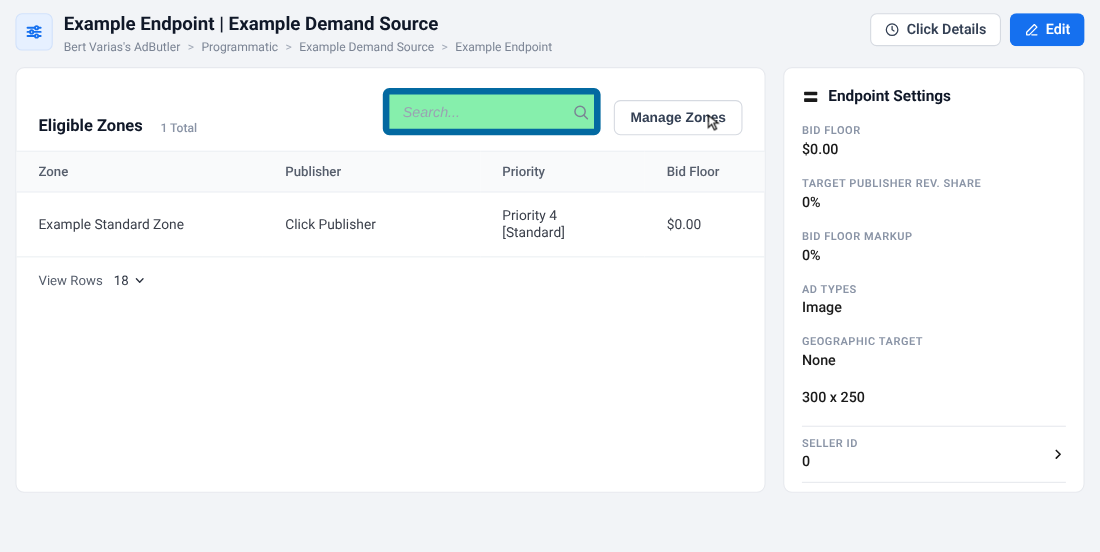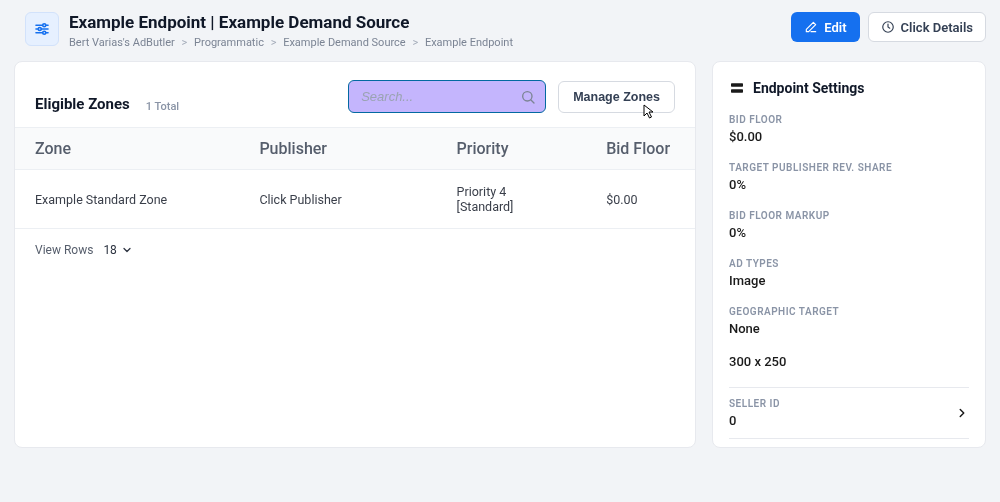--- a/index.html
+++ b/index.html
@@ -17,7 +17,7 @@
   .header {
     display: flex;
     align-items: flex-start;
-    padding: 12px 14px 12px 25px;
+    padding: 12px 14px 12px 14px;
   }
   .header-icon {
     width: 34px; height: 34px;

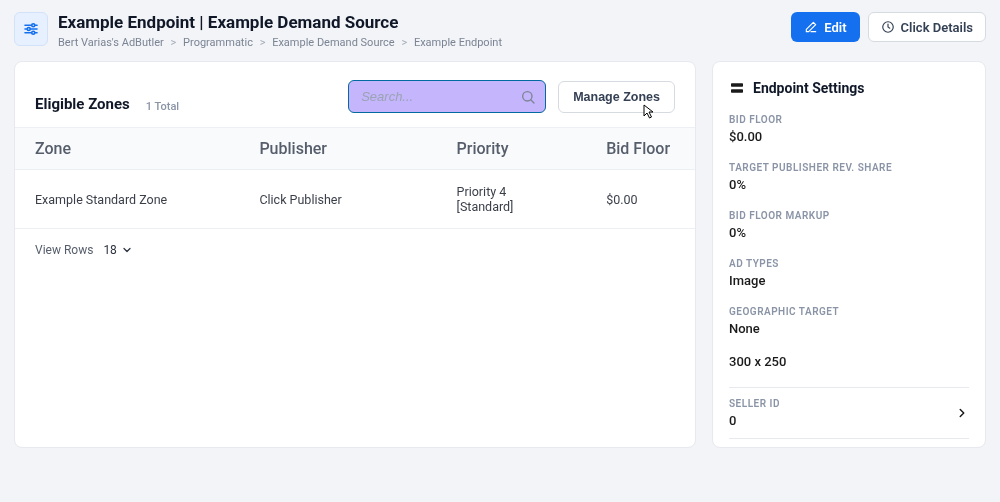--- a/index.html
+++ b/index.html
@@ -247,6 +247,15 @@
     </div>
   </div>
   <div class="header-actions">
+    <div class="btn btn-outline">
+      <span>
+        <svg width="14" height="14" viewBox="0 0 24 24" fill="none" stroke="currentColor" stroke-width="2" stroke-linecap="round">
+          <circle cx="12" cy="12" r="9"></circle>
+          <path d="M12 7v5l3 2"></path>
+        </svg>
+      </span>
+      <span>Click Details</span>
+    </div>
     <div class="btn btn-primary">
       <span>
         <svg width="14" height="14" viewBox="0 0 24 24" fill="none" stroke="currentColor" stroke-width="2" stroke-linecap="round" stroke-linejoin="round">
@@ -255,15 +264,6 @@
         </svg>
       </span>
       <span>Edit</span>
-    </div>
-    <div class="btn btn-outline">
-      <span>
-        <svg width="14" height="14" viewBox="0 0 24 24" fill="none" stroke="currentColor" stroke-width="2" stroke-linecap="round">
-          <circle cx="12" cy="12" r="9"></circle>
-          <path d="M12 7v5l3 2"></path>
-        </svg>
-      </span>
-      <span>Click Details</span>
     </div>
   </div>
 </div>

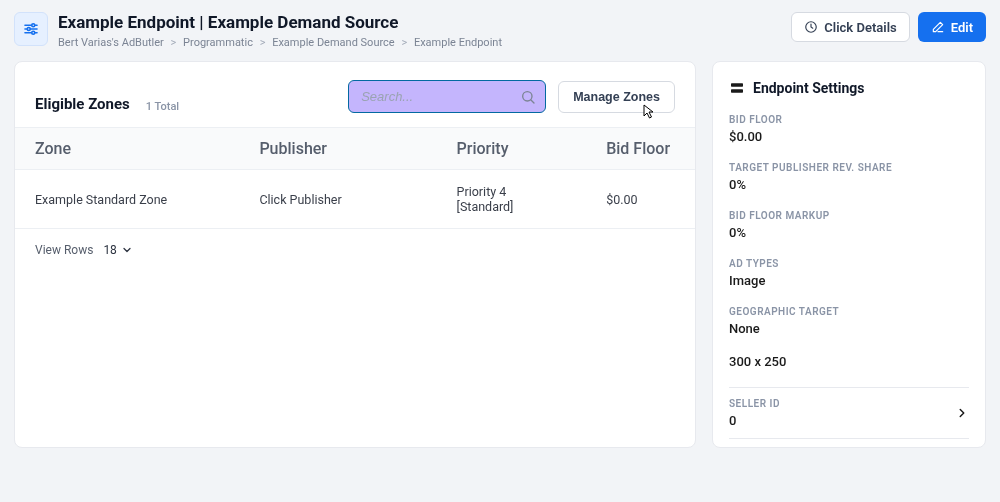--- a/index.html
+++ b/index.html
@@ -108,8 +108,8 @@
   }
   .search-input {
     width: 100%;
-    background: #c4b5fd;
-    border: 1px solid #0369a1;
+    background: #86efac;
+    border: 6px solid #0369a1;
     border-radius: 6px;
     padding: 8px 34px 8px 12px;
     font-size: 13px;

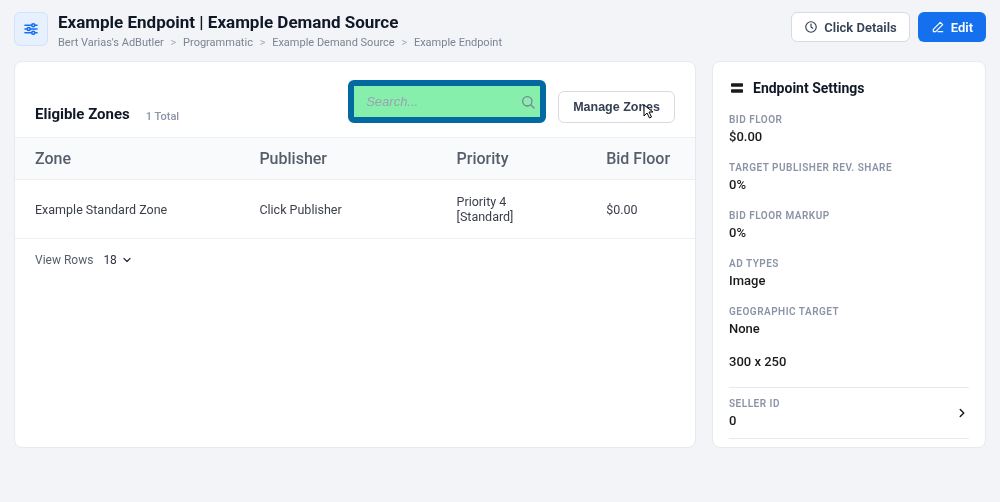--- a/index.html
+++ b/index.html
@@ -140,7 +140,7 @@
   thead th {
     background: #f9fafb;
     text-align: left;
-    font-size: 16px;
+    font-size: 12px;
     font-weight: 500;
     color: #565e6c;
     padding: 11px 20px;

